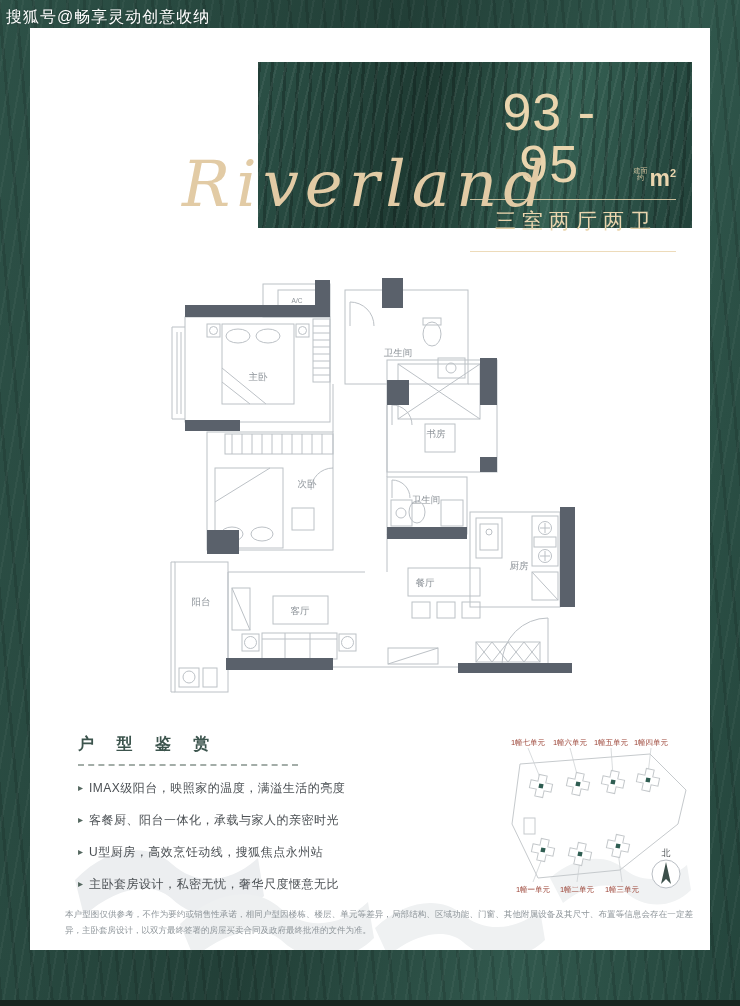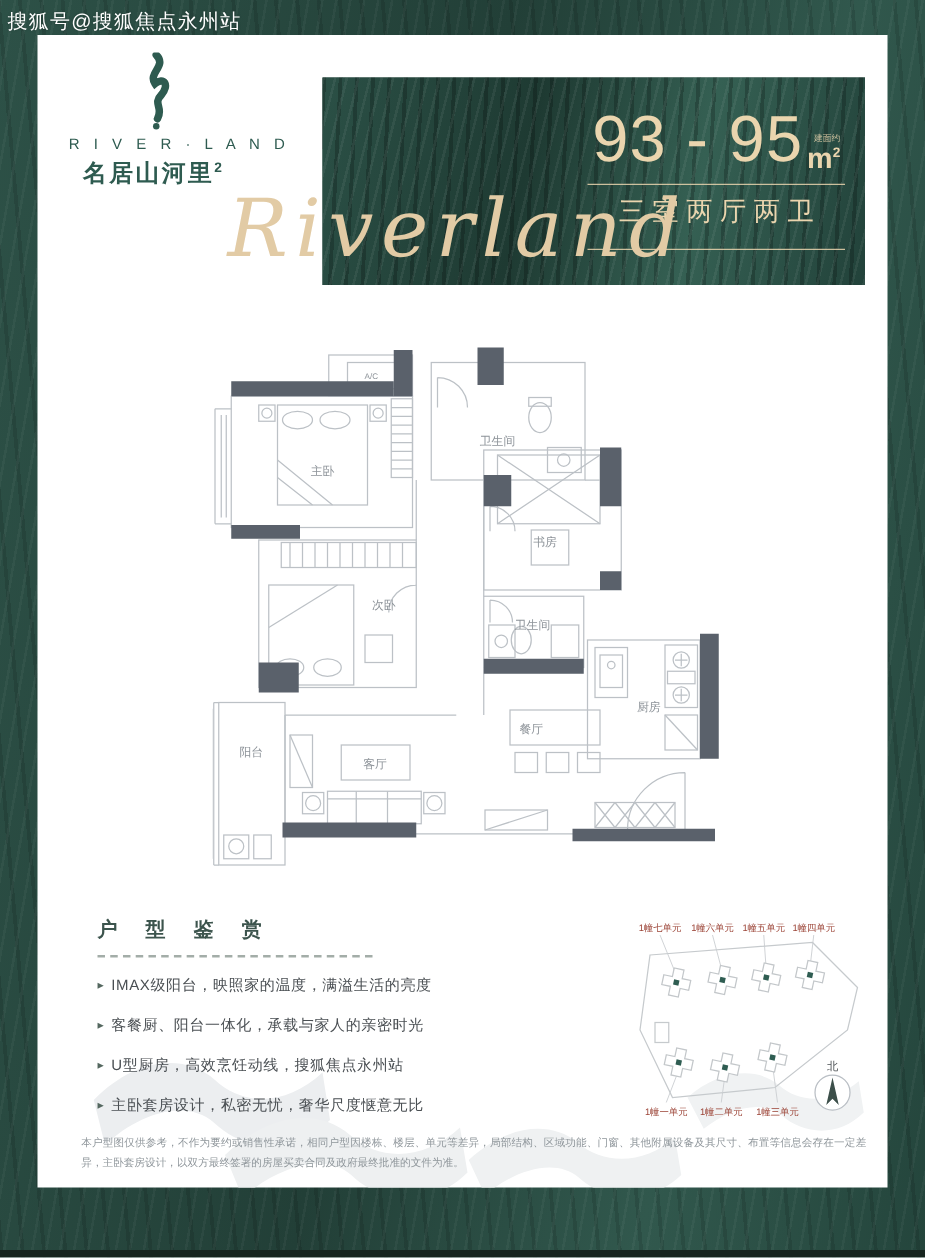--- a/index.html
+++ b/index.html
@@ -69,7 +69,7 @@
     <path d="M520 40 C545 18 575 15 593 30 C611 46 637 44 657 27 L661 52 C641 72 613 70 595 54 C579 41 553 49 533 65 Z" fill="#f0f2f3"></path>
   </svg>
 
-  <div class="watermark">搜狐号@搜狐焦点永州站</div>
+  <div class="watermark">搜狐号@畅享灵动创意收纳</div>
 
   <div class="logo">
     <svg class="icon" width="44" height="62" viewBox="0 0 44 62">

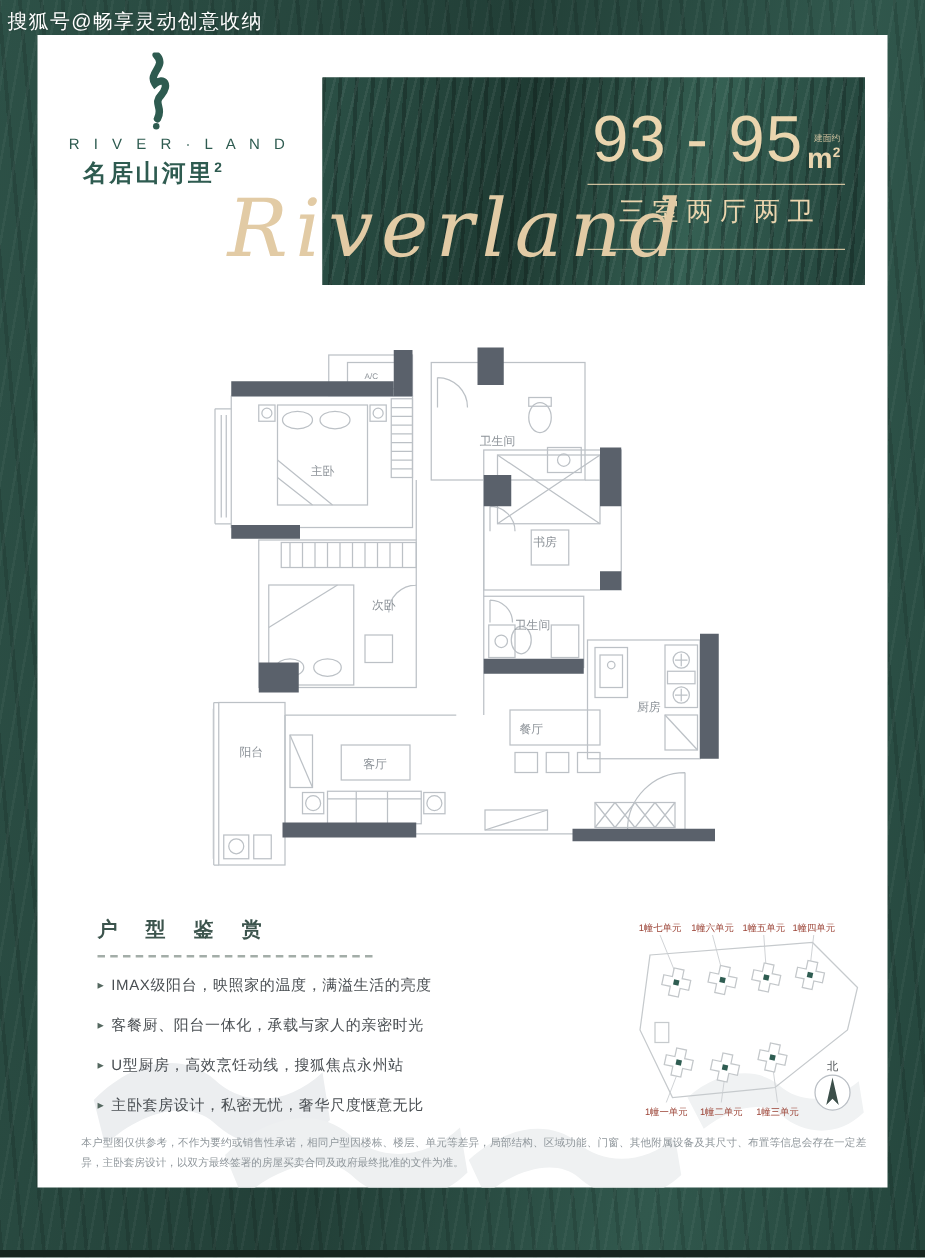--- a/index.html
+++ b/index.html
@@ -71,14 +71,6 @@
 
   <div class="watermark">搜狐号@畅享灵动创意收纳</div>
 
-  <div class="logo">
-    <svg class="icon" width="44" height="62" viewBox="0 0 44 62">
-      <path d="M24 2 C33 11 17 16 23 25 C30 19 35 26 28 34 C21 41 30 44 25 53" fill="none" stroke="#2e5b50" stroke-width="6" stroke-linecap="round"></path>
-      <circle cx="24" cy="59" r="2.6" fill="#2e5b50"></circle>
-    </svg>
-    <div class="en">R I V E R · L A N D</div>
-    <div class="cn"><span>名居山河里</span><sup>2</sup></div>
-  </div>
 
   <div class="panel">
     <div class="panel-inner">

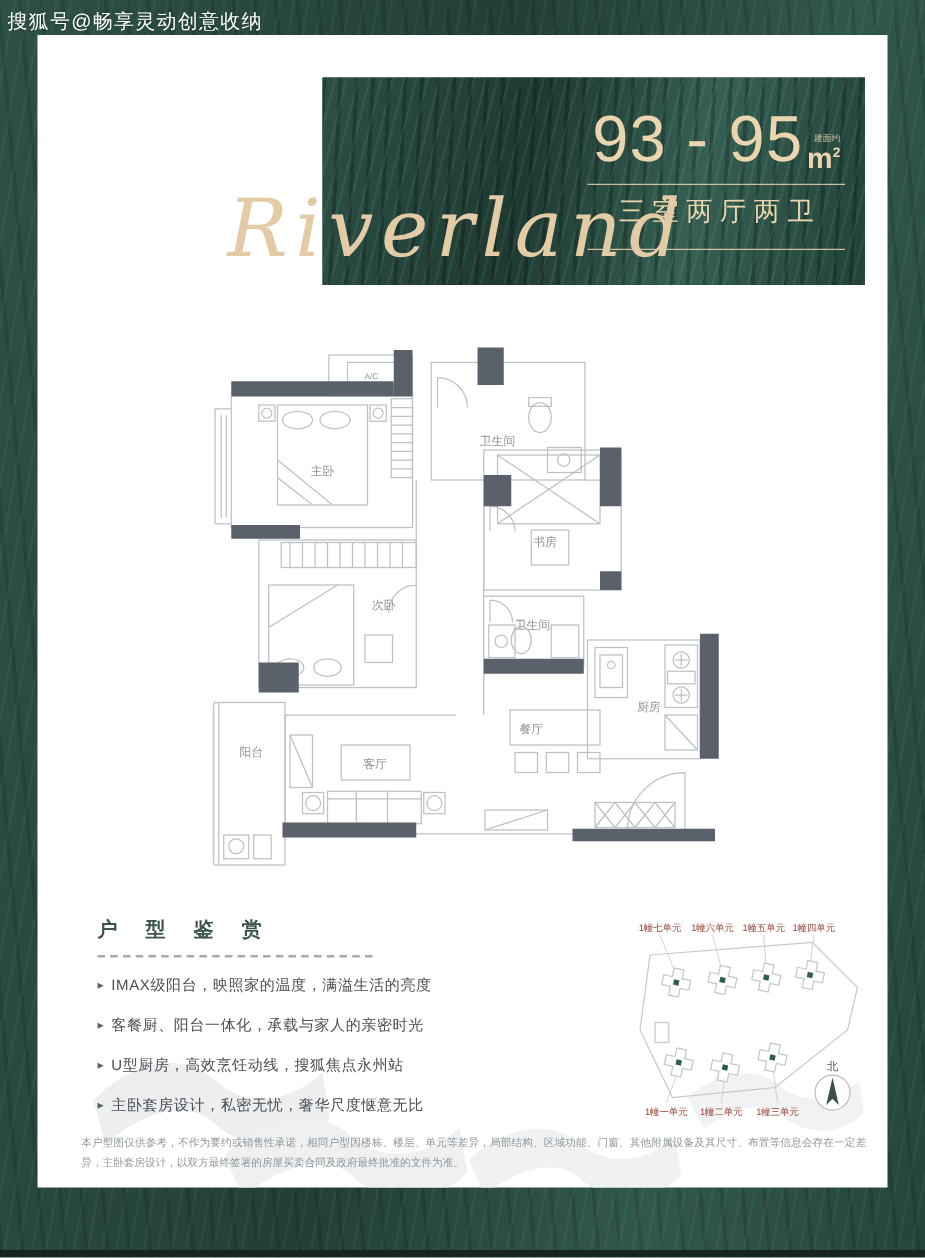--- a/index.html
+++ b/index.html
@@ -30,7 +30,7 @@
   .panel-inner{position:absolute;right:16px;top:24px;width:206px;text-align:center;color:#ead5ae;}
   .area-row{display:flex;justify-content:center;align-items:flex-end;}
   .area-big{font-size:52px;line-height:1;font-weight:400;letter-spacing:1px;}
-  .unit{display:flex;flex-direction:column;align-items:flex-end;margin-left:3px;line-height:1;}
+  .unit{display:flex;flex-direction:row;align-items:flex-start;margin-left:3px;line-height:1;}
   .unit .note{font-size:7px;letter-spacing:0;opacity:.85;}
   .unit .m{font-size:23px;font-weight:bold;}
   .unit .m sup{font-size:11px;}

